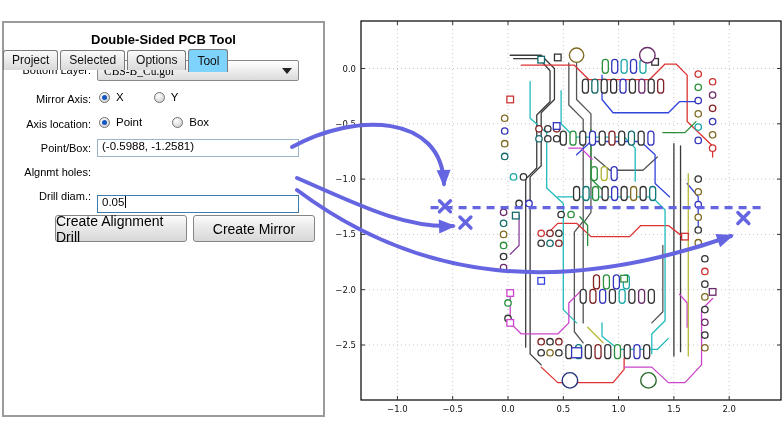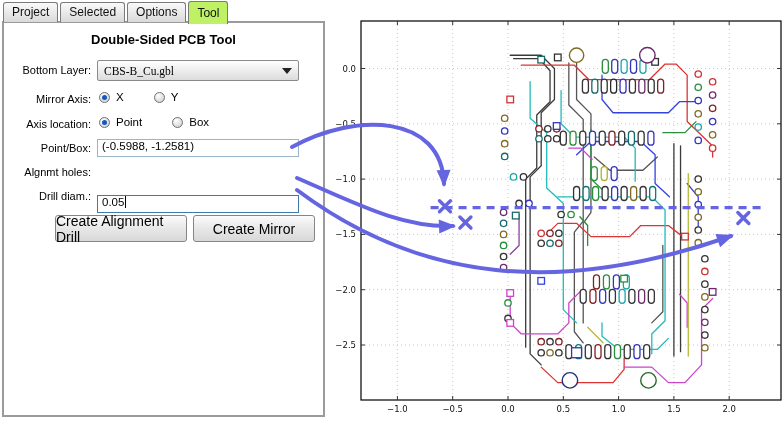--- a/index.html
+++ b/index.html
@@ -9,7 +9,7 @@
   .tab{height:19px;line-height:19px;padding:0 8px;margin-right:2px;font-size:12px;color:#111;
     background:linear-gradient(#fafafa,#d9d9d9);border:1px solid #7a7a7a;border-bottom:none;
     border-radius:3px 3px 0 0;position:relative;}
-  .tab.active{background:#bef264;height:22px;line-height:22px;z-index:5;margin-bottom:-2px;}
+  .tab.active{background:#7dd3fc;height:22px;line-height:22px;z-index:5;margin-bottom:-2px;margin-top:48px;}
   
   .panel{position:absolute;left:2px;top:21px;width:323px;height:396px;background:#fff;
     border:2px solid #9b9b9b;box-sizing:border-box;z-index:1;}

